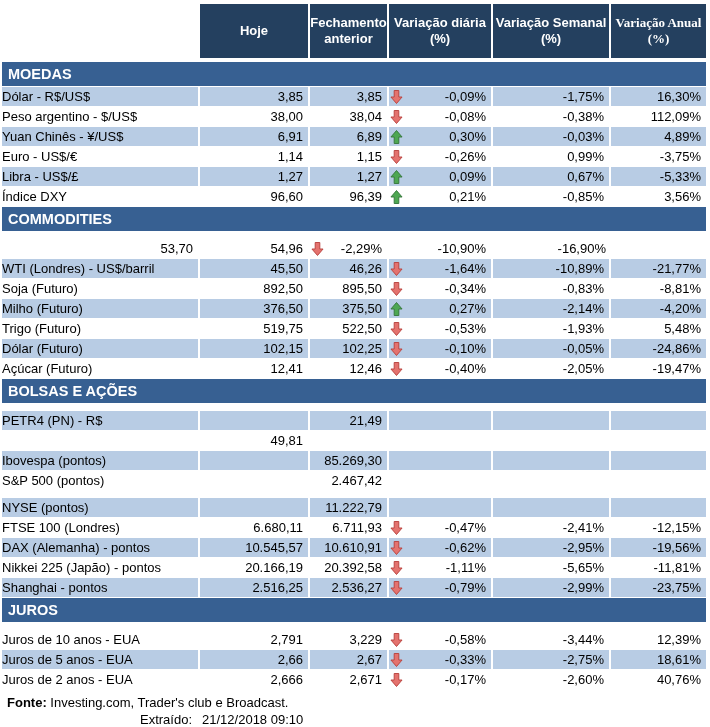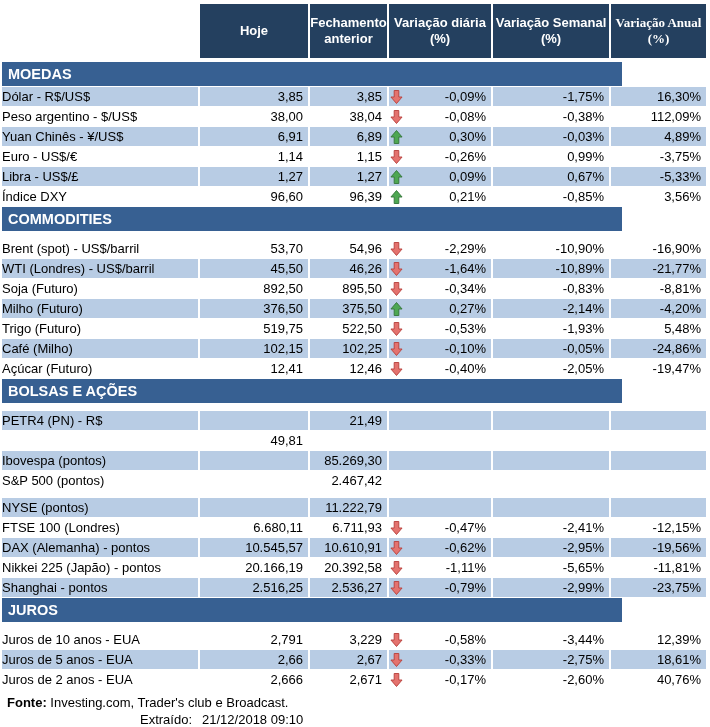--- a/index.html
+++ b/index.html
@@ -25,7 +25,7 @@
   .section-bar{
     background:var(--section-bg);color:#ffffff;font-weight:700;font-size:14.5px;
     height:25px;display:flex;align-items:center;padding-left:6px;box-sizing:border-box;
-    width:620px;border-bottom:1px solid #ffffff;
+    width:704px;border-bottom:1px solid #ffffff;
   }
   .spacer{height:7px;width:704px;background:#ffffff;}
   

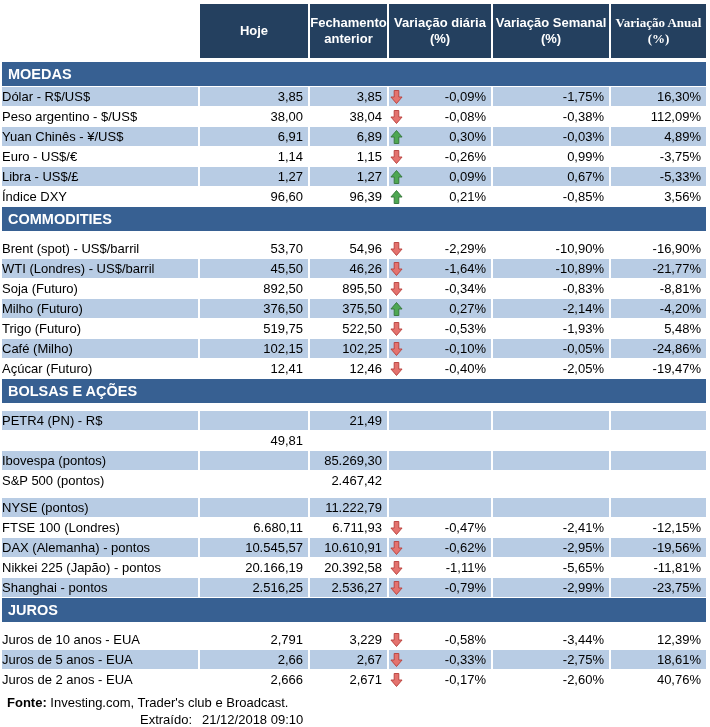--- a/index.html
+++ b/index.html
@@ -125,7 +125,6 @@
       <div class="section-bar">COMMODITIES</div>
       <div class="spacer"></div>
       <div class="grid row">
-        <div class="cell c-label">Brent (spot) - US$/barril</div>
         <div class="cell c-num">53,70</div>
         <div class="cell c-num">54,96</div>
         <div class="cell c-var"><svg width="13" height="15" viewBox="0 0 14 16">

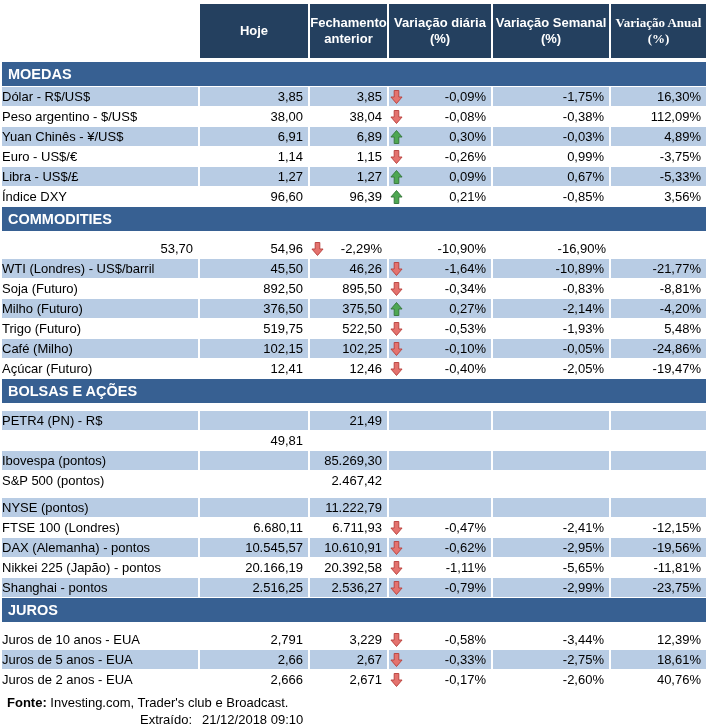--- a/index.html
+++ b/index.html
@@ -174,7 +174,7 @@
         <div class="cell c-num last">5,48%</div>
       </div>
       <div class="grid row shade">
-        <div class="cell c-label">Café (Milho)</div>
+        <div class="cell c-label">Dólar (Futuro)</div>
         <div class="cell c-num">102,15</div>
         <div class="cell c-num">102,25</div>
         <div class="cell c-var"><svg width="13" height="15" viewBox="0 0 14 16">

